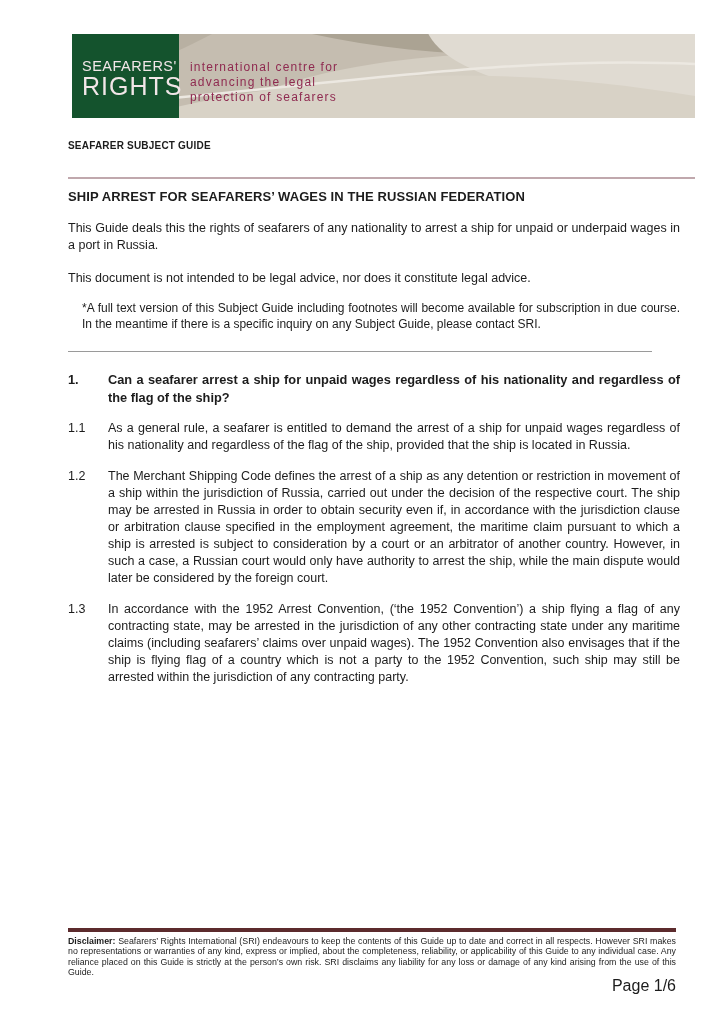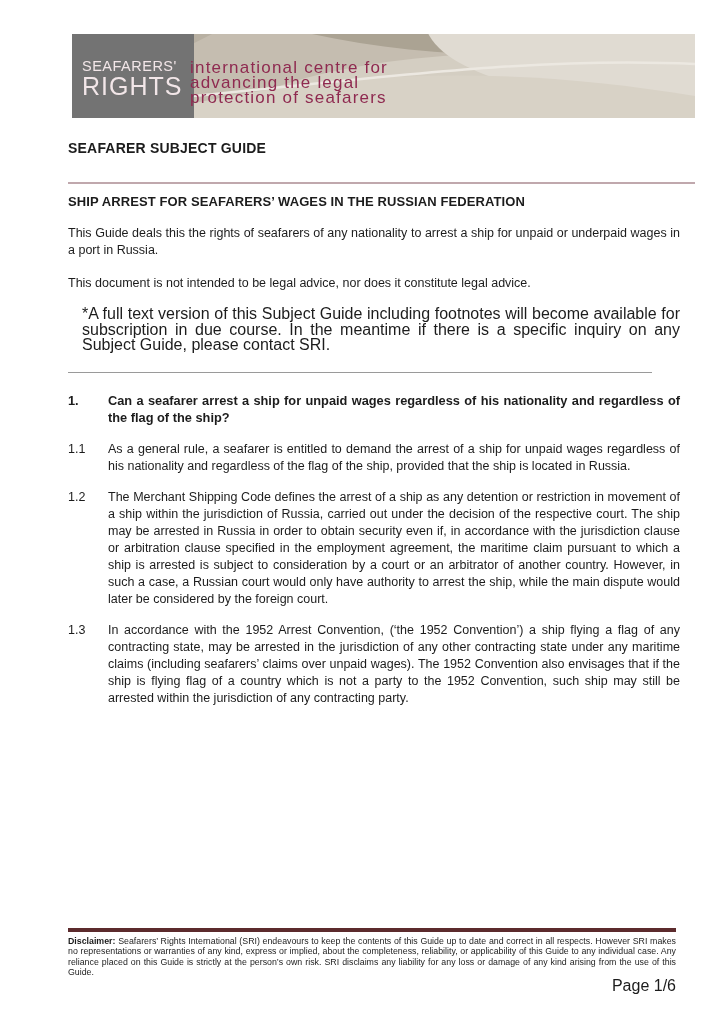--- a/index.html
+++ b/index.html
@@ -26,8 +26,8 @@
   .header-band svg { position:absolute; left:0; top:0; width:100%; height:100%; }
   .logo-square {
     position:absolute; left:0; top:0;
-    width:122px; height:84px;
-    background:#737373;
+    width:107px; height:84px;
+    background:#14532d;
     z-index:2;
   }
   .logo-line1 {

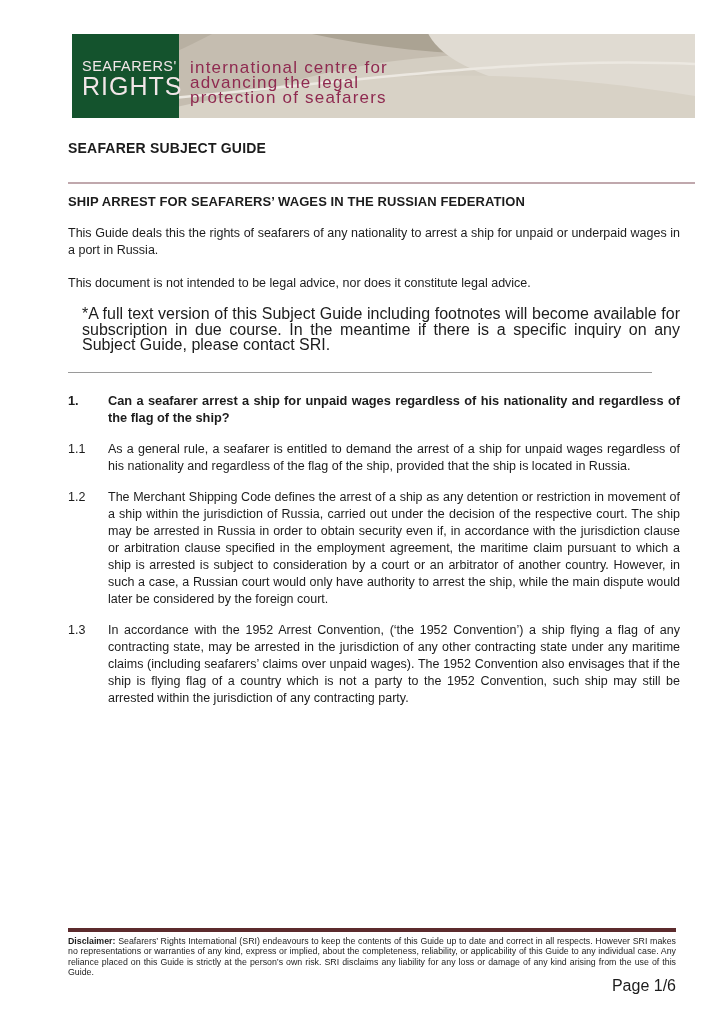--- a/index.html
+++ b/index.html
@@ -40,7 +40,7 @@
   }
   .tagline {
     position:absolute; left:118px; top:26px; z-index:2;
-    color:#8f2a50; font-size:17px; line-height:15px; letter-spacing:1.2px;
+    color:#8f2a50; font-size:12px; line-height:15px; letter-spacing:1.2px;
   }
 
   

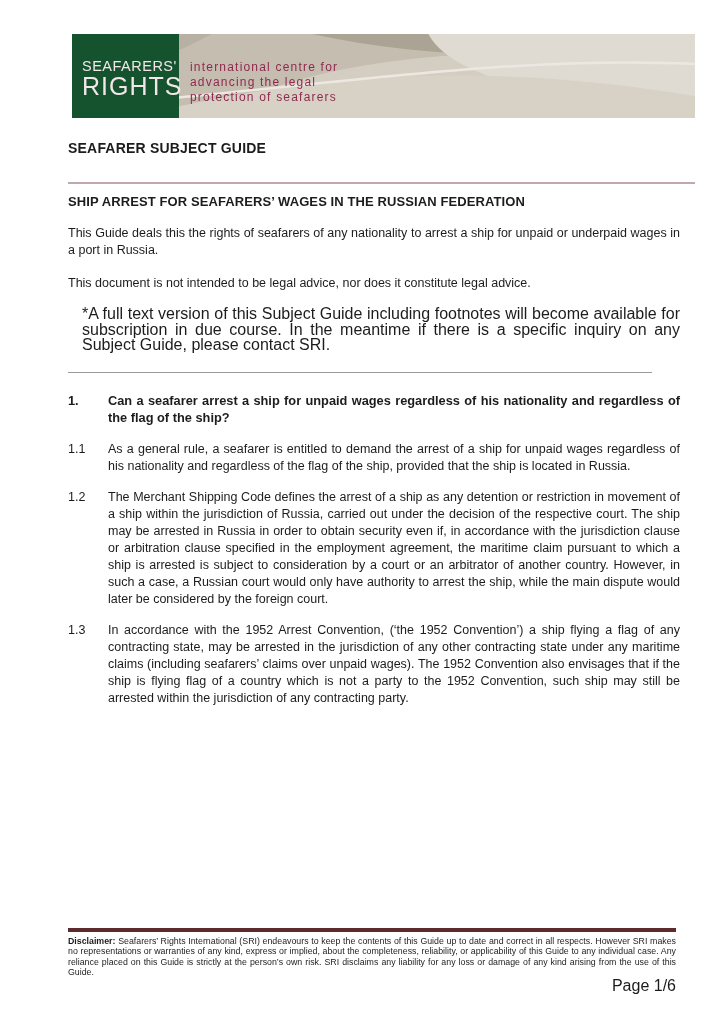--- a/index.html
+++ b/index.html
@@ -50,7 +50,7 @@
   }
   .kicker {
     margin-top:140px;
-    font-size:14px; font-weight:bold; letter-spacing:0.2px;
+    font-size:10px; font-weight:bold; letter-spacing:0.2px;
   }
   .rule-pink {
     margin-top:26px;

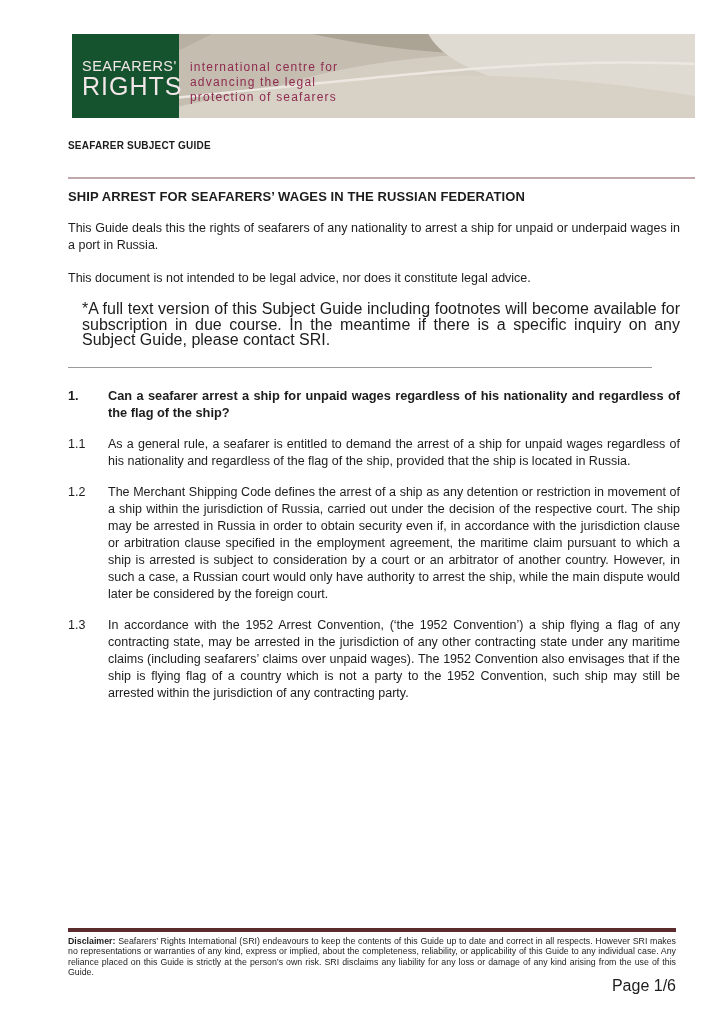--- a/index.html
+++ b/index.html
@@ -70,7 +70,7 @@
   .note {
     margin:0; margin-top:14px; margin-left:14px;
     width:598px;
-    font-size:16px; line-height:15.5px;
+    font-size:12px; line-height:15.5px;
     text-align:justify;
   }
   .rule-grey {

